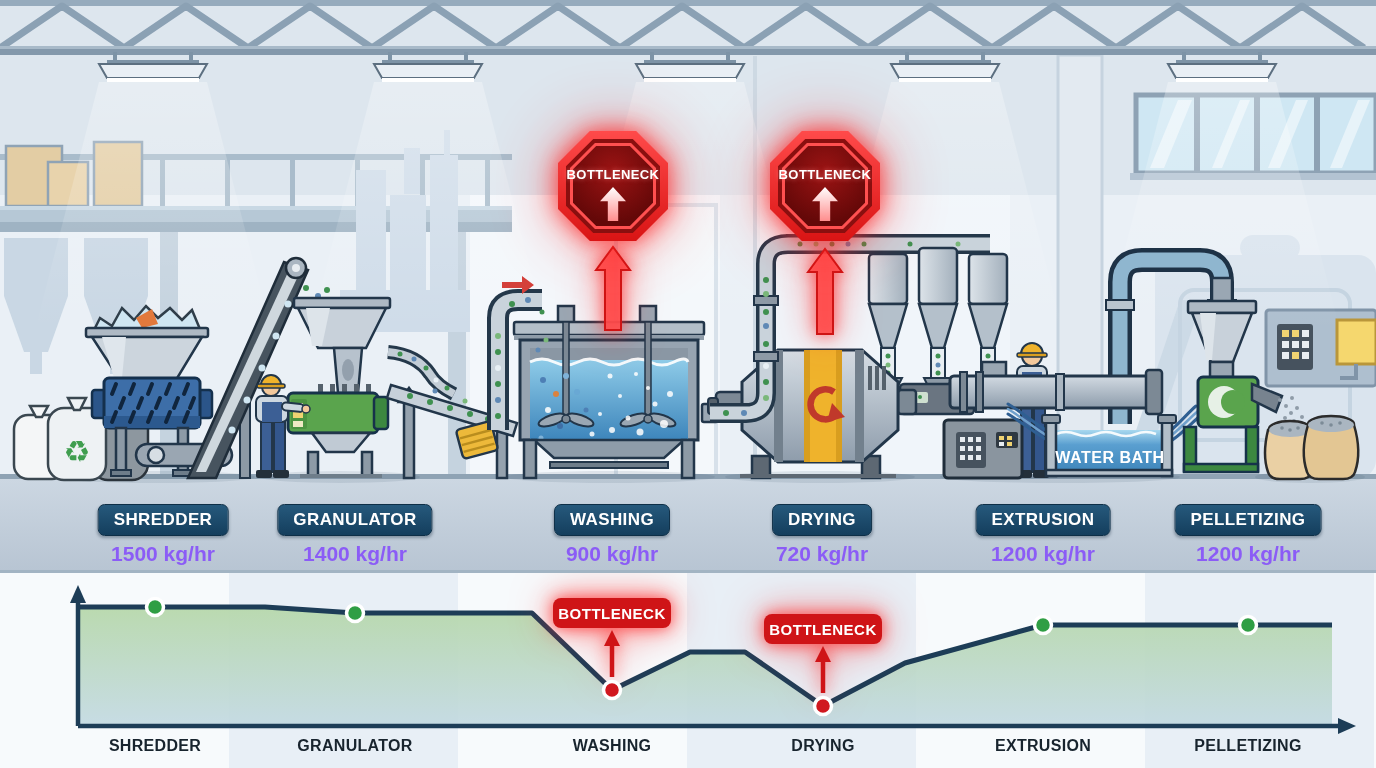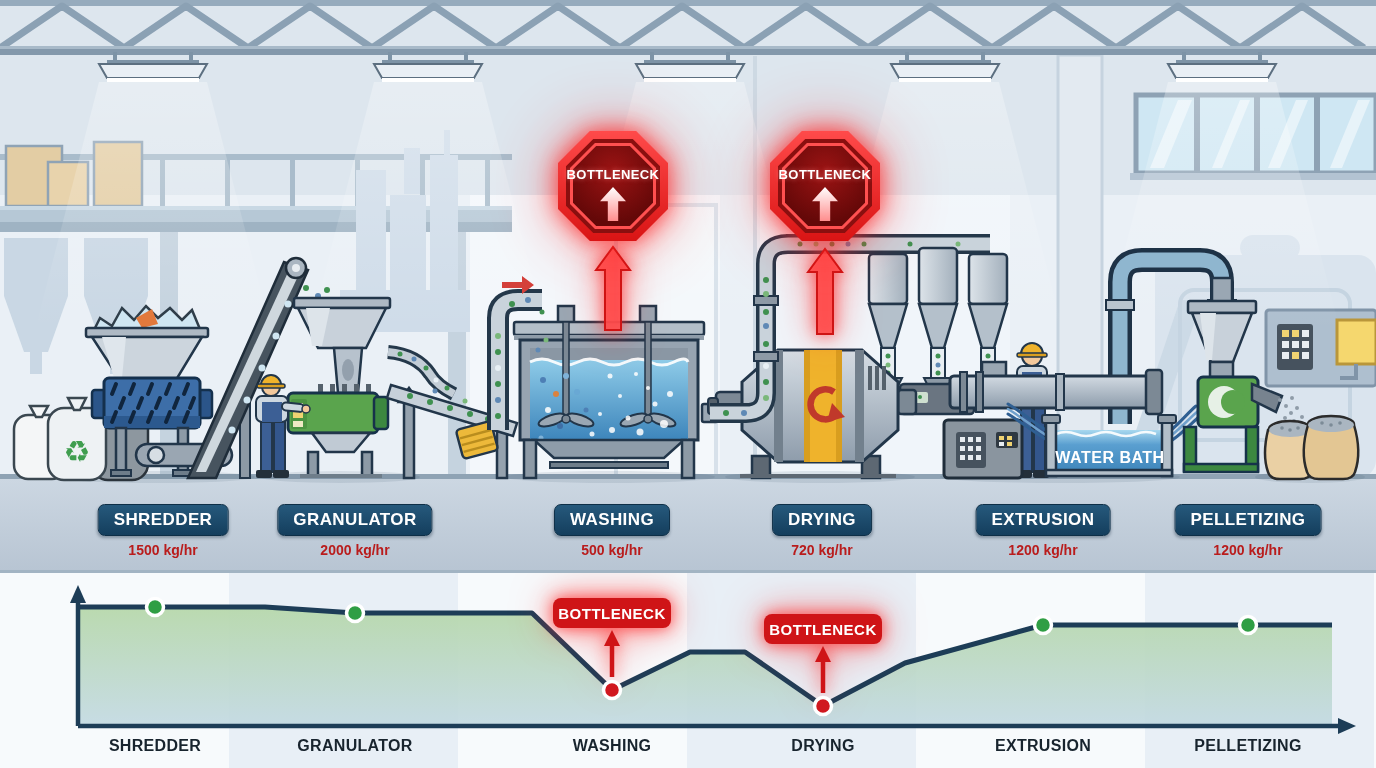--- a/index.html
+++ b/index.html
@@ -29,7 +29,7 @@
     background:linear-gradient(#26597c,#143e5d);border:1px solid #0e2f47;
     color:#fff;font-weight:bold;font-size:17px;letter-spacing:.4px;
     box-shadow:0 2px 3px rgba(20,40,60,.35);white-space:nowrap;}
-  .stage-rate{margin-top:6px;font-weight:bold;font-size:14px;color:#b91c1c;white-space:nowrap;}
+  .stage-rate{margin-top:6px;font-weight:bold;font-size:21px;color:#8b5cf6;white-space:nowrap;}
 
   
   .chart{position:absolute;left:0;top:570px;width:1376px;height:198px;

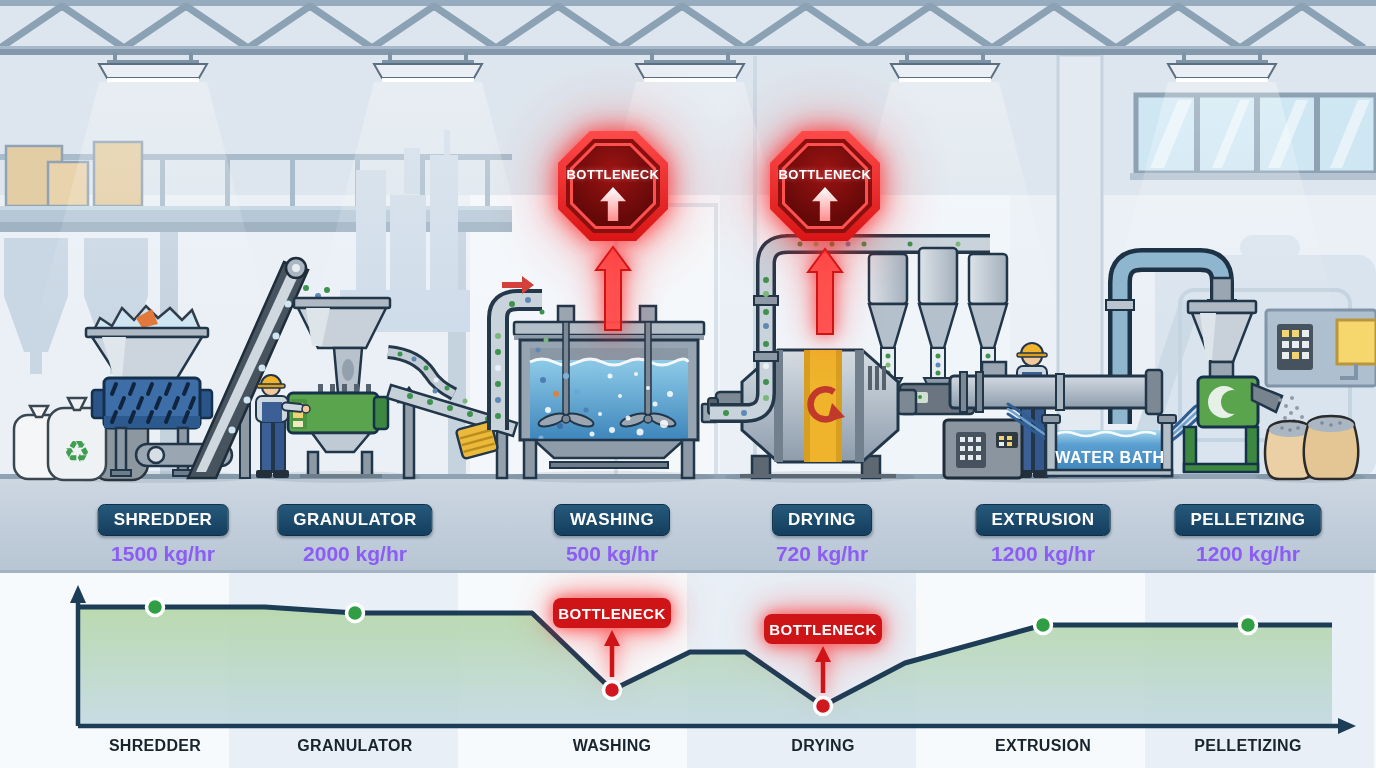--- a/index.html
+++ b/index.html
@@ -656,7 +656,7 @@
   </div>
   <div class="stage" style="left:355px;">
     <div class="stage-pill">GRANULATOR</div>
-    <div class="stage-rate">2000 kg/hr</div>
+    <div class="stage-rate">1400 kg/hr</div>
   </div>
   <div class="stage" style="left:612px;">
     <div class="stage-pill">WASHING</div>

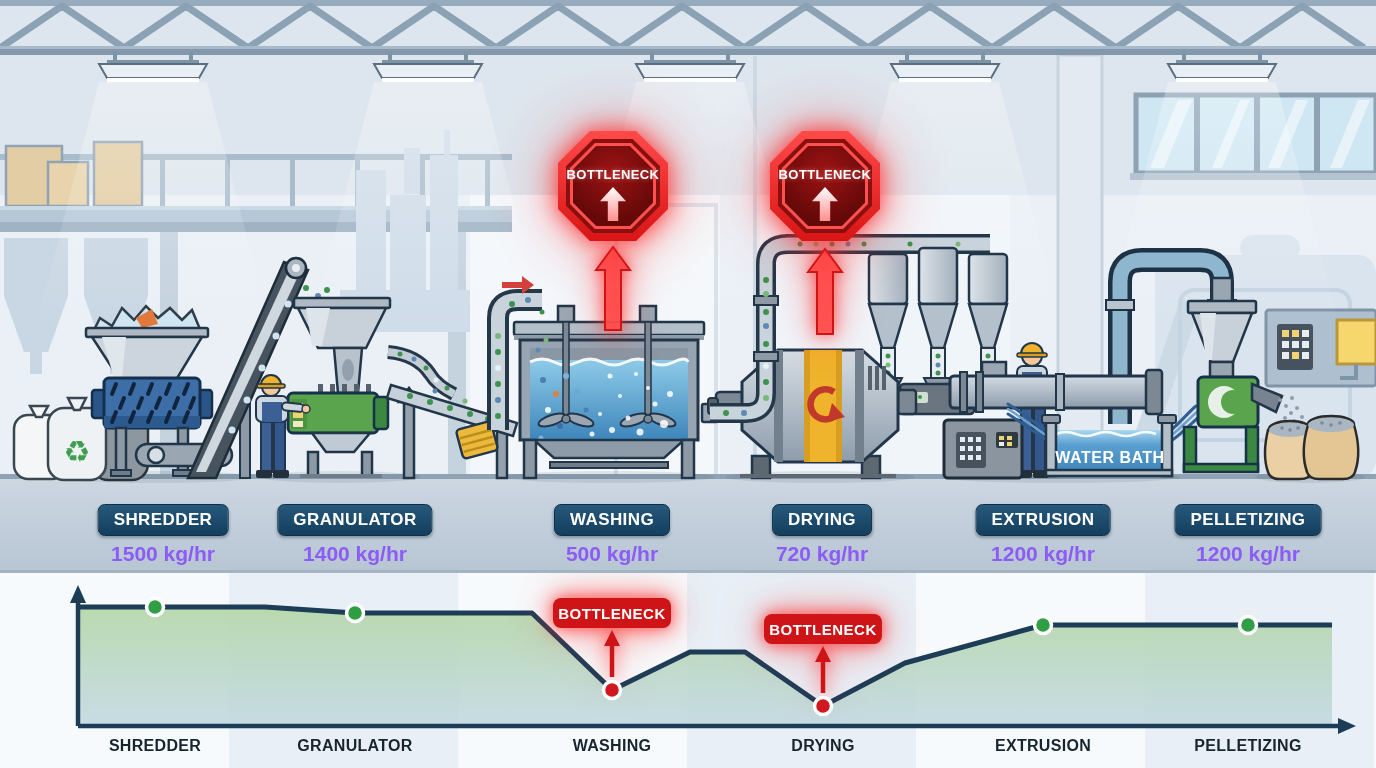--- a/index.html
+++ b/index.html
@@ -660,7 +660,7 @@
   </div>
   <div class="stage" style="left:612px;">
     <div class="stage-pill">WASHING</div>
-    <div class="stage-rate">500 kg/hr</div>
+    <div class="stage-rate">900 kg/hr</div>
   </div>
   <div class="stage" style="left:822px;">
     <div class="stage-pill">DRYING</div>

